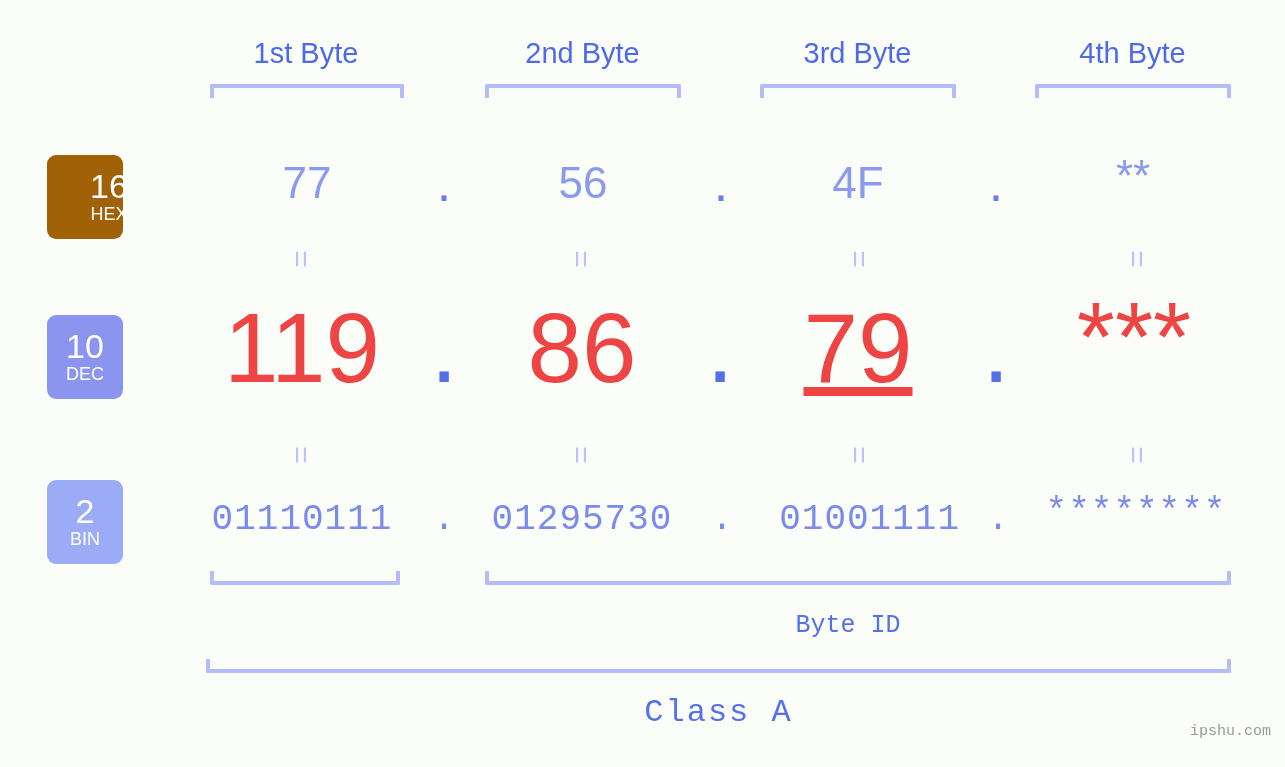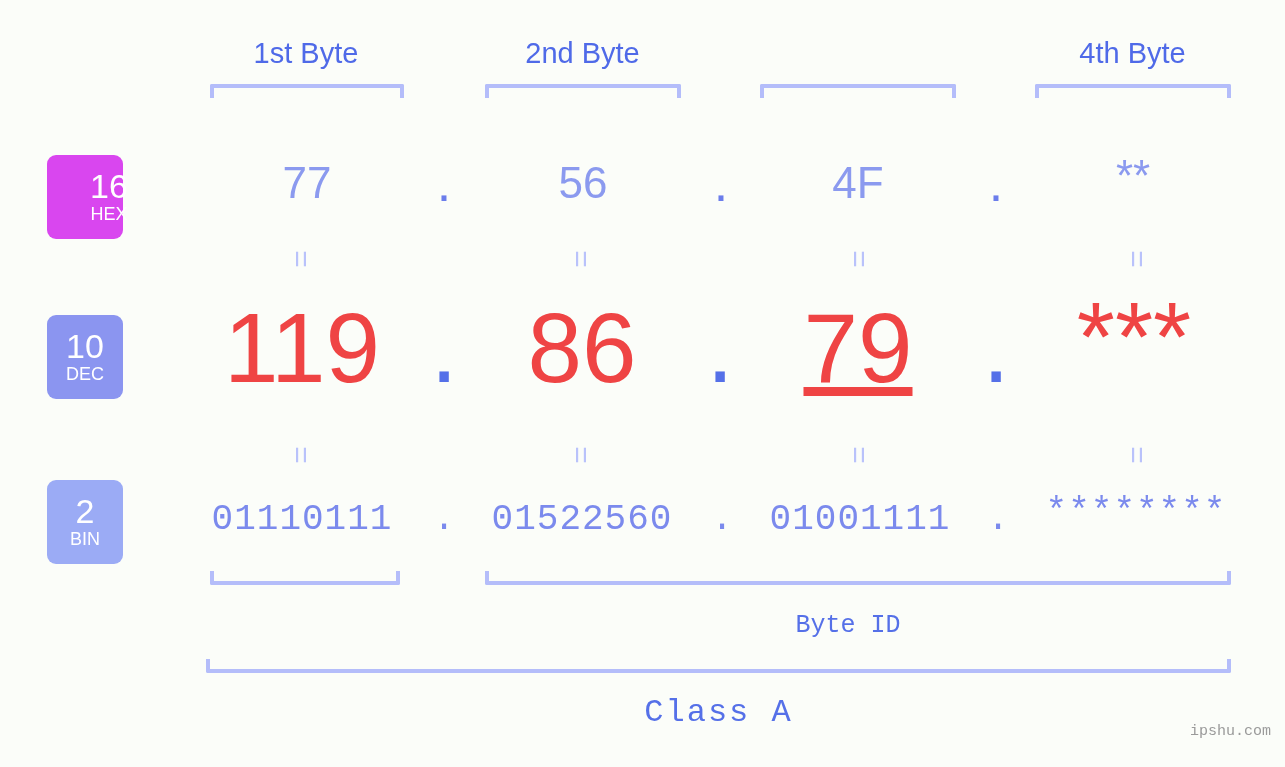--- a/index.html
+++ b/index.html
@@ -190,6 +190,7 @@
 
   <div class="byte-header" style="left:210px; width:192px;">1st Byte</div>
   <div class="byte-header" style="left:485px; width:195px;">2nd Byte</div>
+  <div class="byte-header" style="left:760px; width:195px;">3rd Byte</div>
   <div class="byte-header" style="left:1035px; width:195px;">4th Byte</div>
 
   <div class="bracket-down" style="left:210px; top:84px; width:194px;"></div>

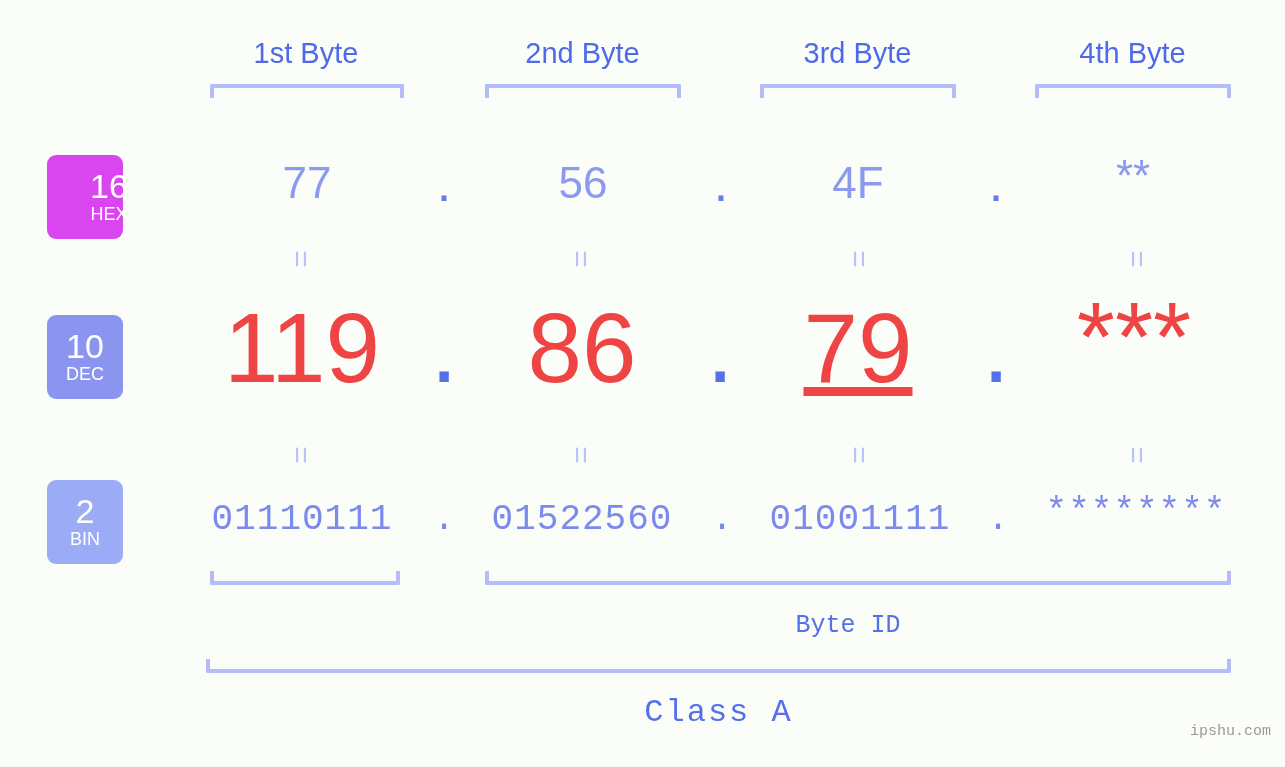--- a/index.html
+++ b/index.html
@@ -198,7 +198,7 @@
   <div class="bracket-down" style="left:760px; top:84px; width:196px;"></div>
   <div class="bracket-down" style="left:1035px; top:84px; width:196px;"></div>
 
-  <div class="base-badge" style="top:155px; height:84px; background:#d946ef;padding-left:48px;">
+  <div class="base-badge" style="top:155px; height:84px; background:#a16207;padding-left:48px;">
     <span class="num">16</span>
     <span class="nm">HEX</span>
   </div>

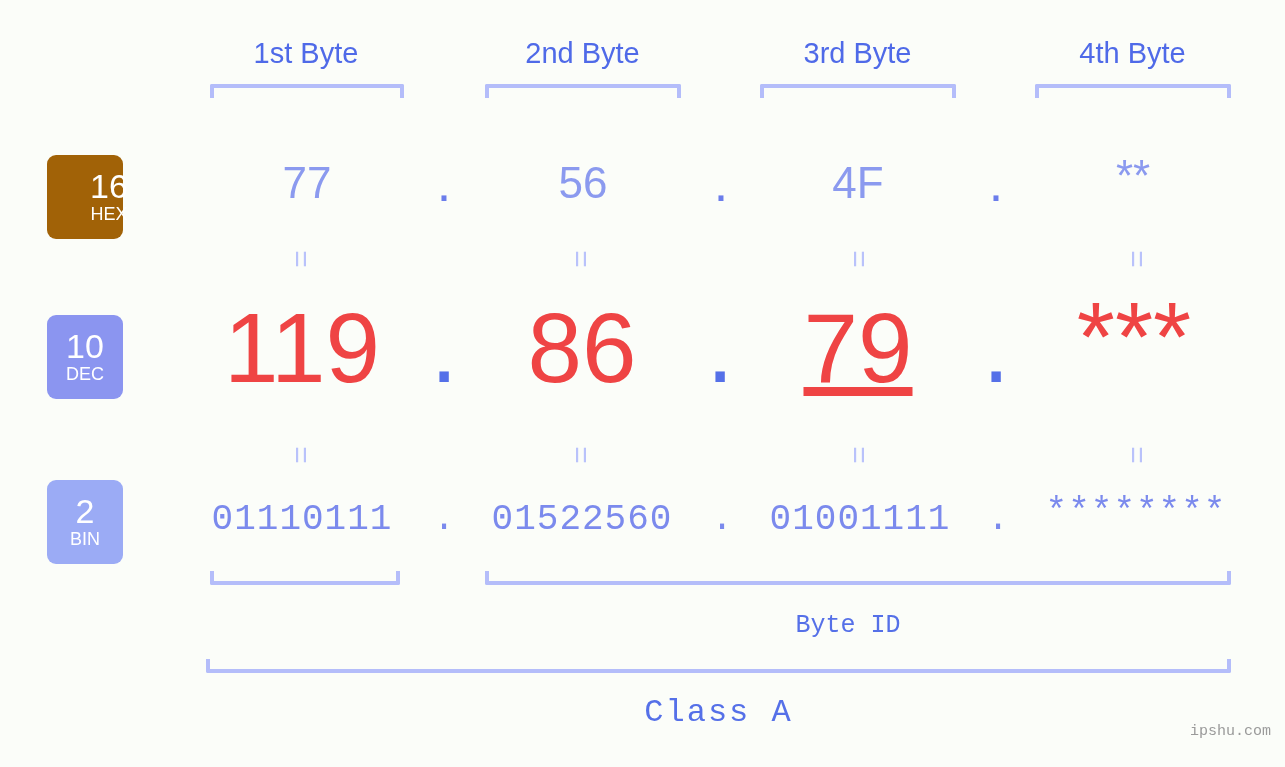--- a/index.html
+++ b/index.html
@@ -253,7 +253,7 @@
     <div class="val-cell" style="left:200px; top:500px; width:204px;">01110111</div>
     <div class="sep-dot sep-bin" style="left:404px; top:500px; width:80px;">.</div>
 
-    <div class="val-cell" style="left:482px; top:500px; width:200px;">01522560</div>
+    <div class="val-cell" style="left:482px; top:500px; width:200px;">01295730</div>
     <div class="sep-dot sep-bin" style="left:682px; top:500px; width:80px;">.</div>
 
     <div class="val-cell" style="left:760px; top:500px; width:200px;">01001111</div>

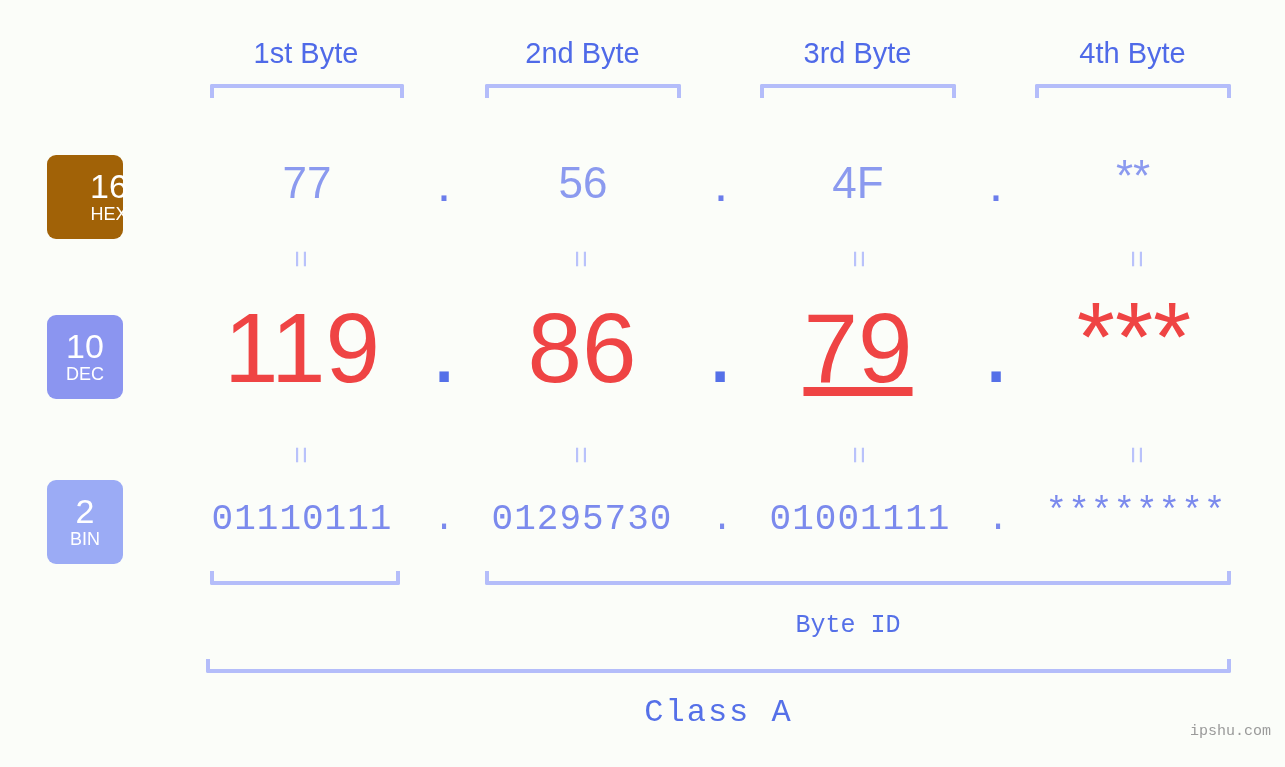--- a/index.html
+++ b/index.html
@@ -256,7 +256,7 @@
     <div class="val-cell" style="left:482px; top:500px; width:200px;">01295730</div>
     <div class="sep-dot sep-bin" style="left:682px; top:500px; width:80px;">.</div>
 
-    <div class="val-cell" style="left:760px; top:500px; width:200px;">01001111</div>
+    <div class="val-cell" style="left:760px; top:500px; width:200px;text-align:right;">01001111</div>
     <div class="sep-dot sep-bin" style="left:958px; top:500px; width:80px;">.</div>
 
     <div class="val-cell" style="left:1036px; top:493px; width:200px;">********</div>

